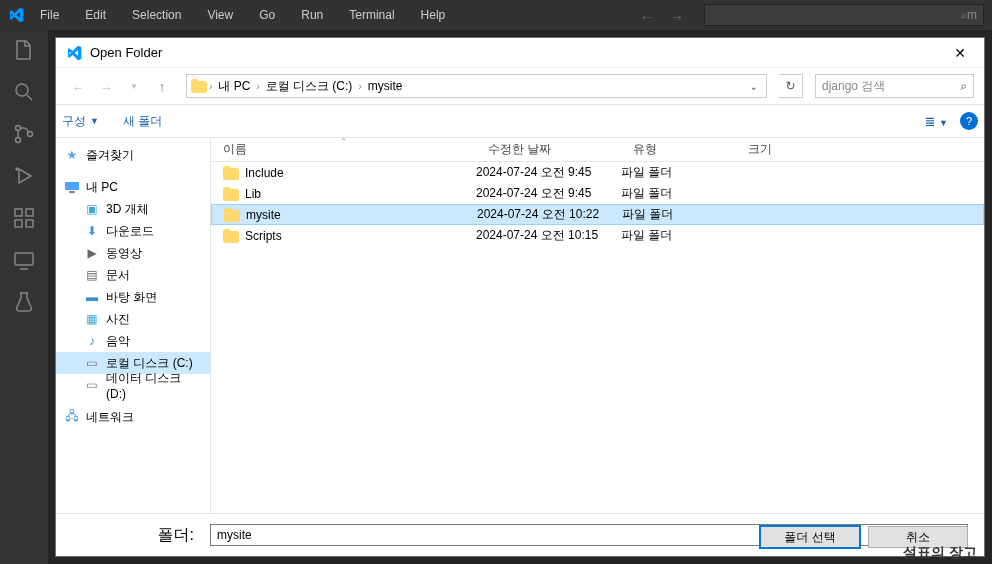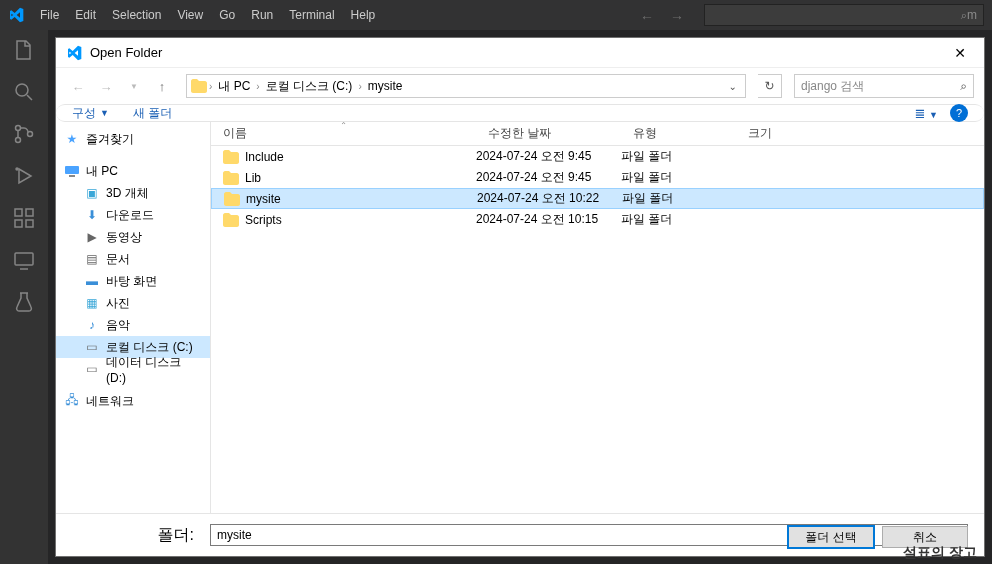--- a/index.html
+++ b/index.html
@@ -9,7 +9,7 @@
 .vscode-bg { width: 100%; height: 100%; background: #252526; position: absolute; }
 .vscode-titlebar { height: 30px; background: #323233; display: flex; align-items: center; padding: 0 8px; }
 .vscode-logo { width: 16px; height: 16px; margin-right: 8px; }
-.vscode-menu { display: flex; gap: 0; }
+.vscode-menu { display: flex; gap: 10px; }
 .vscode-menu-item { color: #cccccc; font-size: 12px; padding: 4px 8px; cursor: pointer; }
 .vscode-nav { margin-left: auto; display: flex; align-items: center; gap: 8px; }
 .vscode-nav-arrow { color: #6e6e6e; font-size: 14px; padding: 4px; }

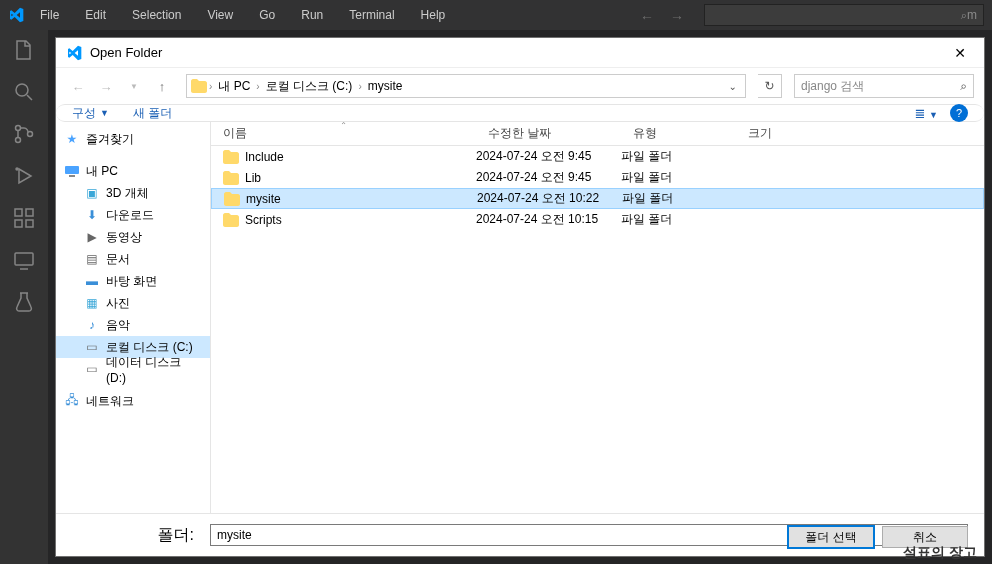--- a/index.html
+++ b/index.html
@@ -37,7 +37,7 @@
 .addr-dropdown { margin-left: auto; color: #555; font-size: 10px; padding: 0 4px; }
 .refresh-btn { width: 24px; height: 24px; border: 1px solid #ccc; border-left: none; display: flex; align-items: center; justify-content: center; color: #555; font-size: 12px; margin-right: 8px; }
 
-.search-box { width: 180px; height: 24px; border: 1px solid #ccc; display: flex; align-items: center; padding: 0 6px; font-size: 12px; color: #888; }
+.search-box { width: 159px; height: 24px; border: 1px solid #ccc; display: flex; align-items: center; padding: 0 6px; font-size: 12px; color: #888; }
 .search-box-icon { margin-left: auto; color: #555; font-size: 12px; }
 
 .dialog-toolbar { height: 18px; display: flex; align-items: center; padding: 0 16px; gap: 24px; border-top: 1px solid #e5e5e5; border-bottom: 1px solid #e5e5e5; background: #fff; border-radius: 15px; }

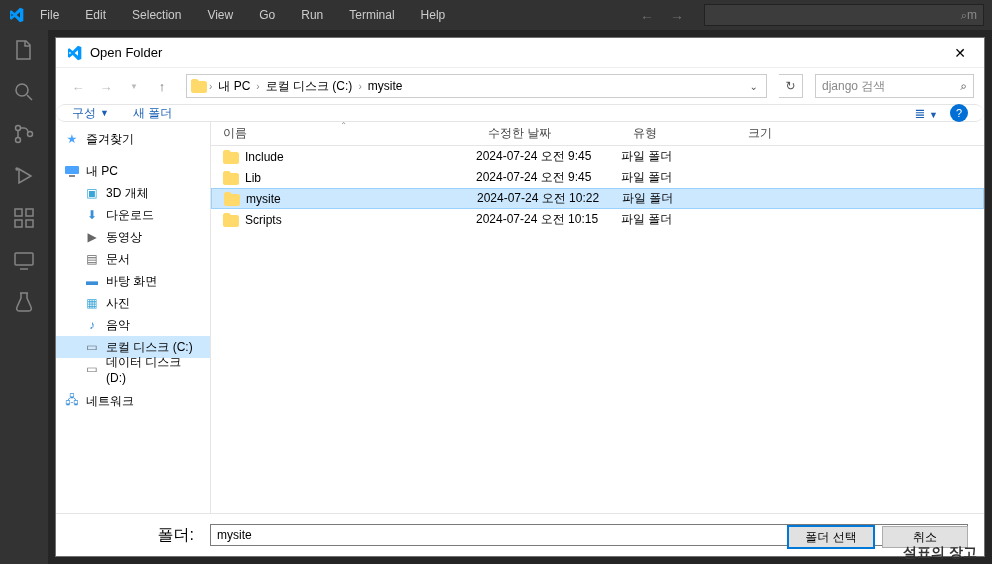--- a/index.html
+++ b/index.html
@@ -40,7 +40,7 @@
 .search-box { width: 159px; height: 24px; border: 1px solid #ccc; display: flex; align-items: center; padding: 0 6px; font-size: 12px; color: #888; }
 .search-box-icon { margin-left: auto; color: #555; font-size: 12px; }
 
-.dialog-toolbar { height: 18px; display: flex; align-items: center; padding: 0 16px; gap: 24px; border-top: 1px solid #e5e5e5; border-bottom: 1px solid #e5e5e5; background: #fff; border-radius: 15px; }
+.dialog-toolbar { height: 34px; display: flex; align-items: center; padding: 0 6px; gap: 24px; border-top: 1px solid #e5e5e5; border-bottom: 1px solid #e5e5e5; background: #fff; }
 .toolbar-item { font-size: 12px; color: #1a5fb4; cursor: pointer; display: flex; align-items: center; gap: 4px; }
 .toolbar-item .chev { font-size: 9px; }
 .toolbar-right { margin-left: auto; display: flex; gap: 12px; align-items: center; }

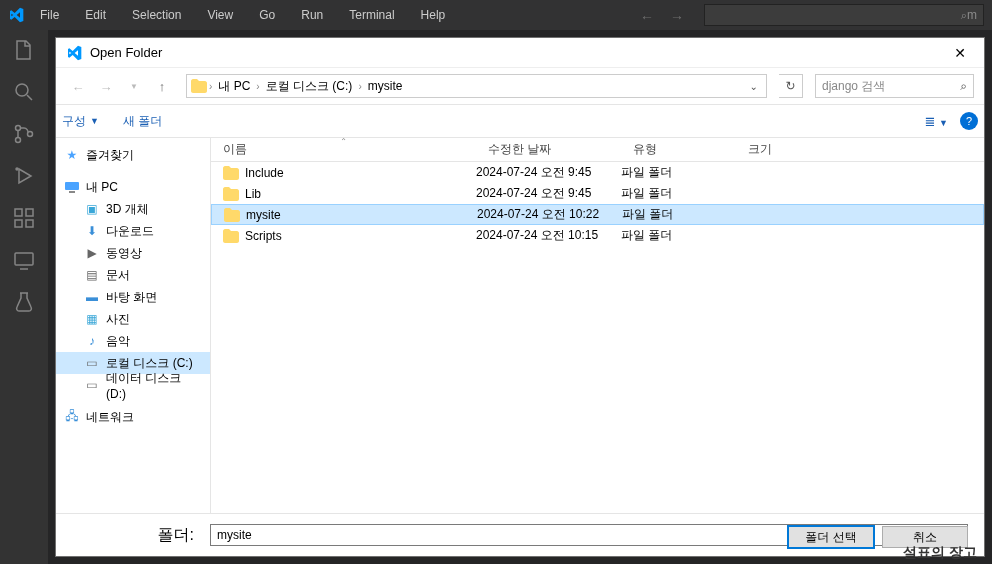--- a/index.html
+++ b/index.html
@@ -73,7 +73,7 @@
 .footer-label { font-size: 16px; color: #000; width: 130px; text-align: right; padding-right: 8px; }
 .footer-input { flex: 1; height: 22px; border: 1px solid #7a7a7a; padding: 0 6px; font-size: 12px; }
 .footer-buttons { position: absolute; right: 16px; bottom: 8px; display: flex; gap: 8px; }
-.footer-btn { width: 86px; height: 22px; border: 1px solid #adadad; background: #e1e1e1; font-size: 12px; cursor: pointer; }
+.footer-btn { width: 100px; height: 22px; border: 1px solid #adadad; background: #e1e1e1; font-size: 12px; cursor: pointer; }
 .footer-btn.primary { border: 1px solid #0078d7; box-shadow: 0 0 0 1px #0078d7; }
 
 .watermark { position: absolute; right: 15px; bottom: 2px; text-align: right; font-size: 14px; z-index: 100; }

